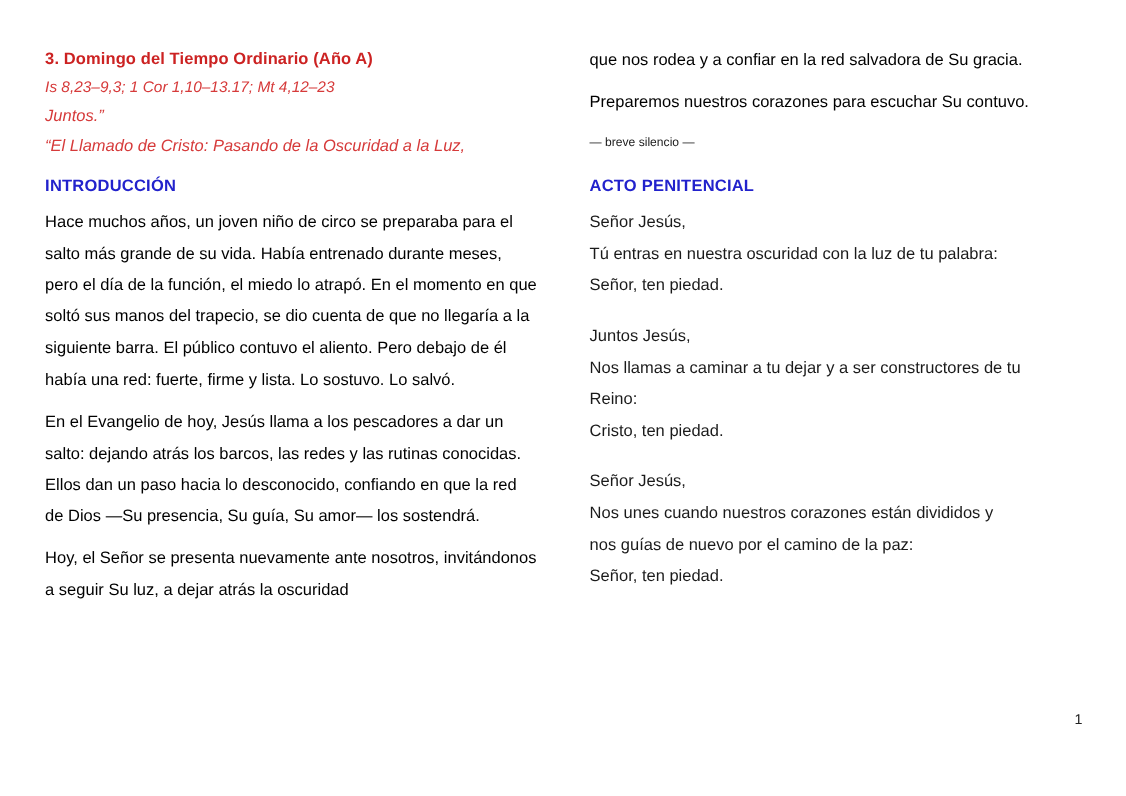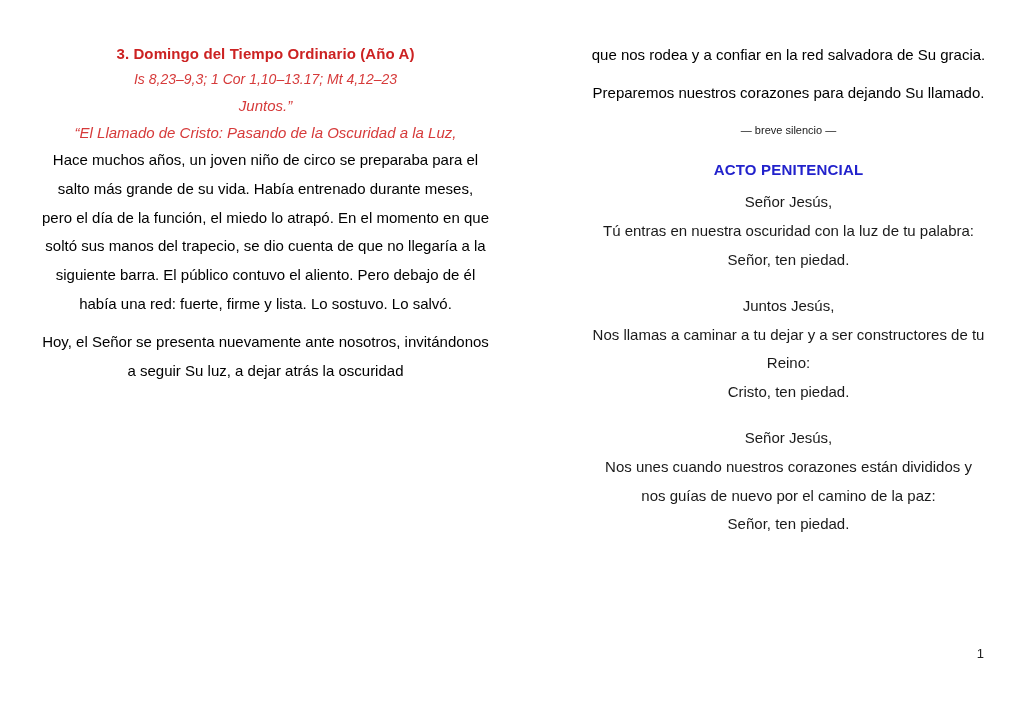--- a/index.html
+++ b/index.html
@@ -31,8 +31,7 @@
     height: 590px;
     display: flex;
     flex-direction: row;
-    gap: 74px;
-    text-align: center;
+    gap: 46px;
   }
 
   .column {

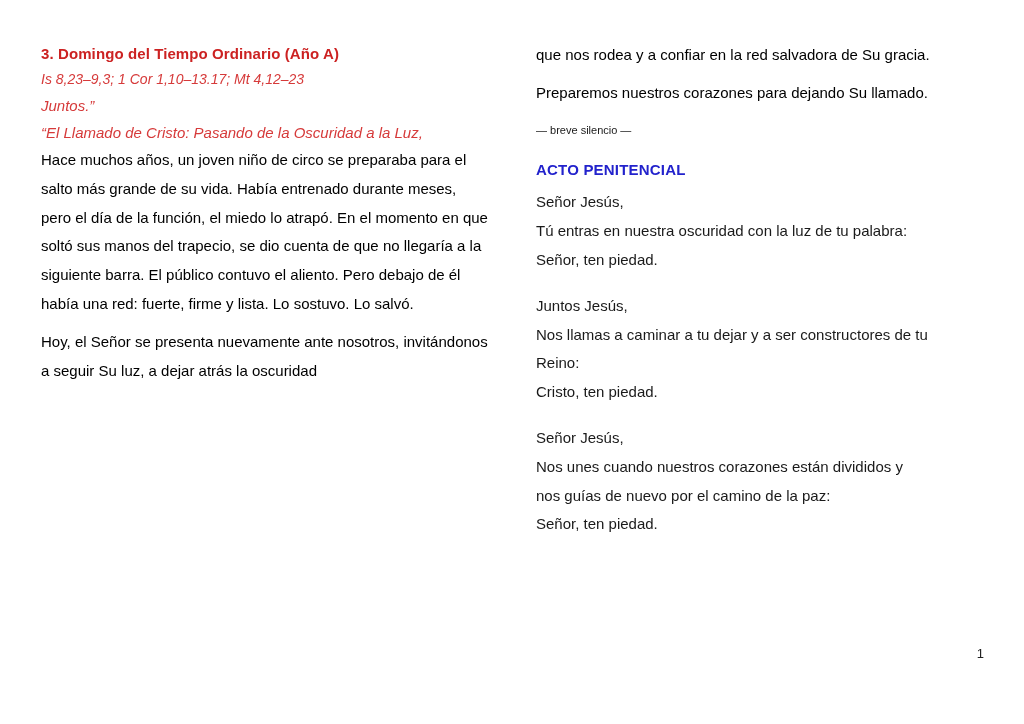--- a/index.html
+++ b/index.html
@@ -145,7 +145,7 @@
 
       <p class="para spaced">que nos rodea y a confiar en la red salvadora de Su gracia.</p>
 
-      <p class="para">Preparemos nuestros corazones para dejando Su llamado.</p>
+      <p class="para">Preparemos nuestros corazones para escuchar Su contuvo.</p>
 
       <p class="silence-line">— breve silencio —</p>
 

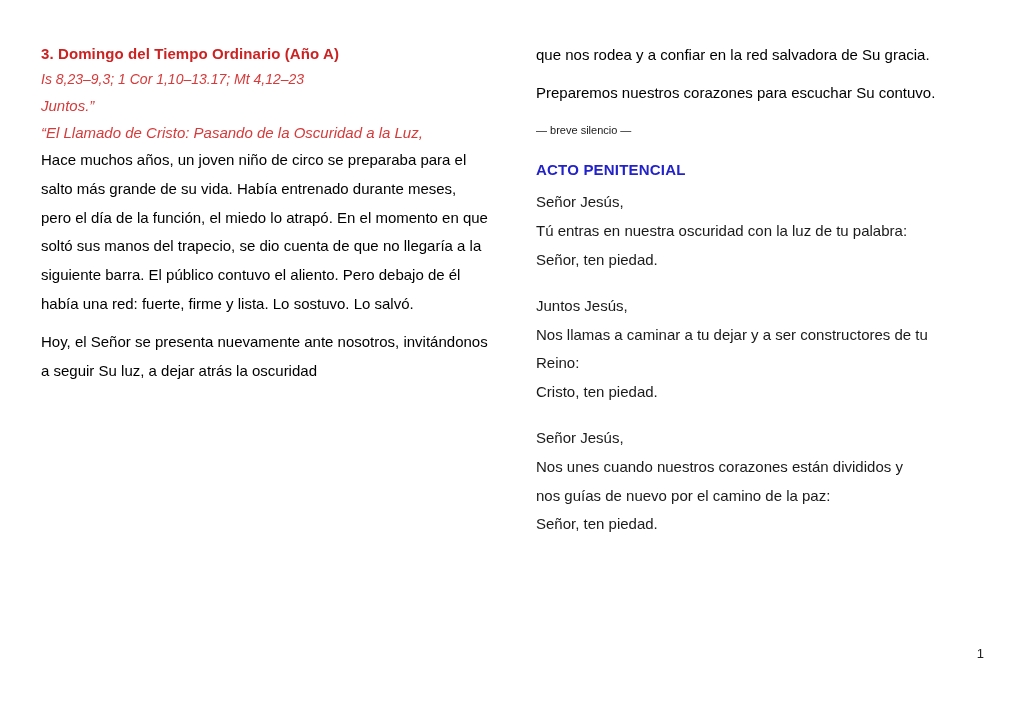--- a/index.html
+++ b/index.html
@@ -133,6 +133,7 @@
 
       <div class="theme-line">“El Llamado de Cristo: Pasando de la Oscuridad a la Luz,</div>
 
+      <div class="section-heading tight-top">INTRODUCCIÓN</div>
 
       <p class="para spaced">Hace muchos años, un joven niño de circo se preparaba para el salto más grande de su vida. Había entrenado durante meses, pero el día de la función, el miedo lo atrapó. En el momento en que soltó sus manos del trapecio, se dio cuenta de que no llegaría a la siguiente barra. El público contuvo el aliento. Pero debajo de él había una red: fuerte, firme y lista. Lo sostuvo. Lo salvó.</p>
 

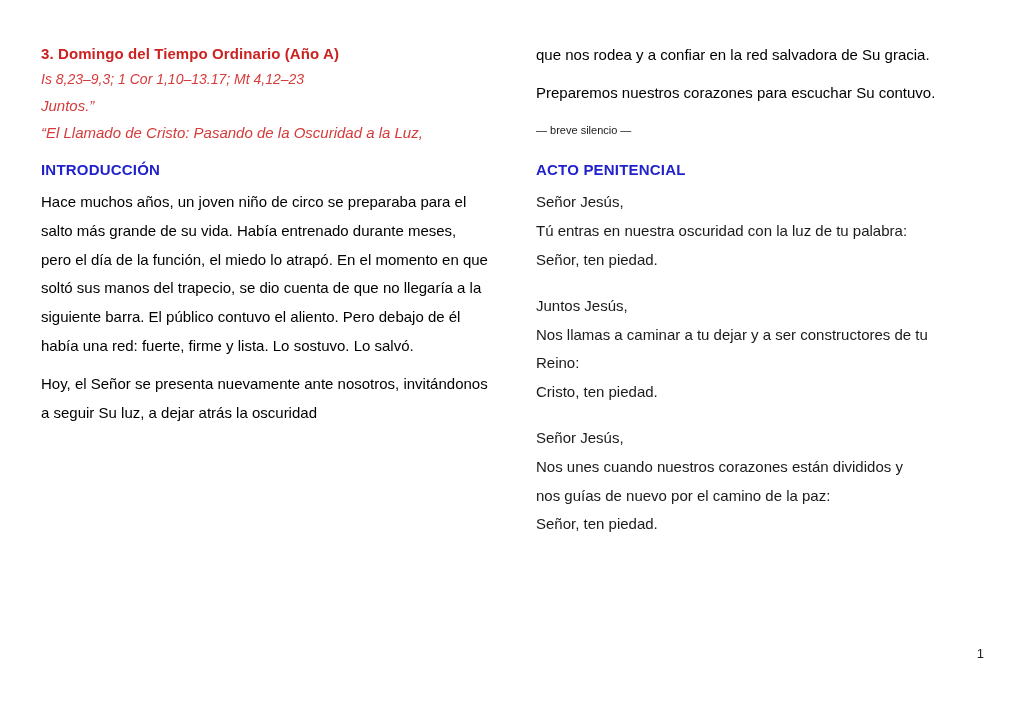--- a/index.html
+++ b/index.html
@@ -137,6 +137,7 @@
 
       <p class="para spaced">Hace muchos años, un joven niño de circo se preparaba para el salto más grande de su vida. Había entrenado durante meses, pero el día de la función, el miedo lo atrapó. En el momento en que soltó sus manos del trapecio, se dio cuenta de que no llegaría a la siguiente barra. El público contuvo el aliento. Pero debajo de él había una red: fuerte, firme y lista. Lo sostuvo. Lo salvó.</p>
 
+      <p class="para spaced">En el Evangelio de hoy, Jesús llama a los pescadores a dar un salto: dejando atrás los barcos, las redes y las rutinas conocidas. Ellos dan un paso hacia lo desconocido, confiando en que la red de Dios —Su presencia, Su guía, Su amor— los sostendrá.</p>
 
       <p class="para">Hoy, el Señor se presenta nuevamente ante nosotros, invitándonos a seguir Su luz, a dejar atrás la oscuridad</p>
 

